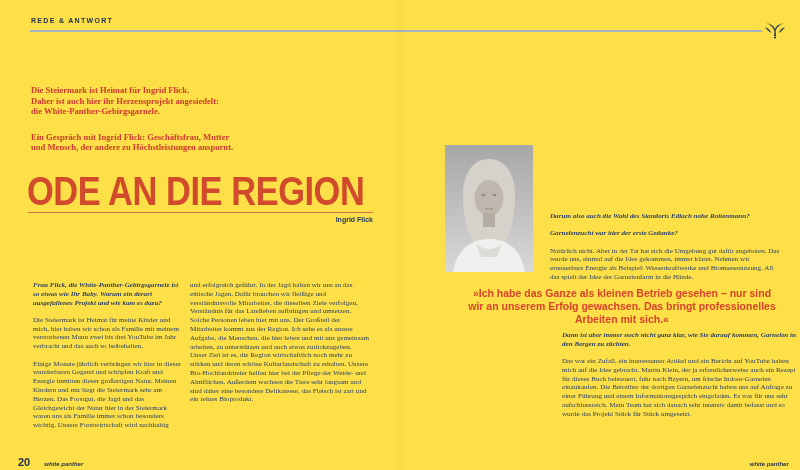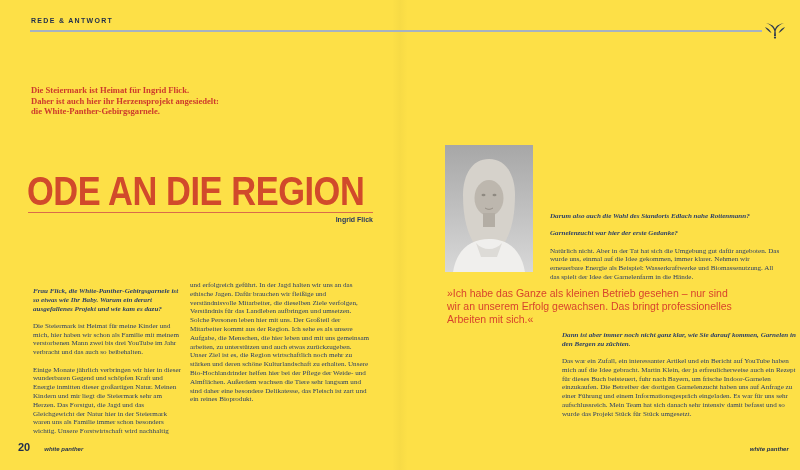--- a/index.html
+++ b/index.html
@@ -100,6 +100,8 @@
     <p>Die Steiermark ist Heimat für Ingrid Flick.
 Daher ist auch hier ihr Herzensprojekt angesiedelt:
 die White-Panther-Gebirgsgarnele.</p>
+    <p>Ein Gespräch mit Ingrid Flick: Geschäftsfrau, Mutter
+und Mensch, der andere zu Höchstleistungen anspornt.</p>
   </div>
 
   <h1 class="headline" style="margin:0;">ODE AN DIE REGION</h1>

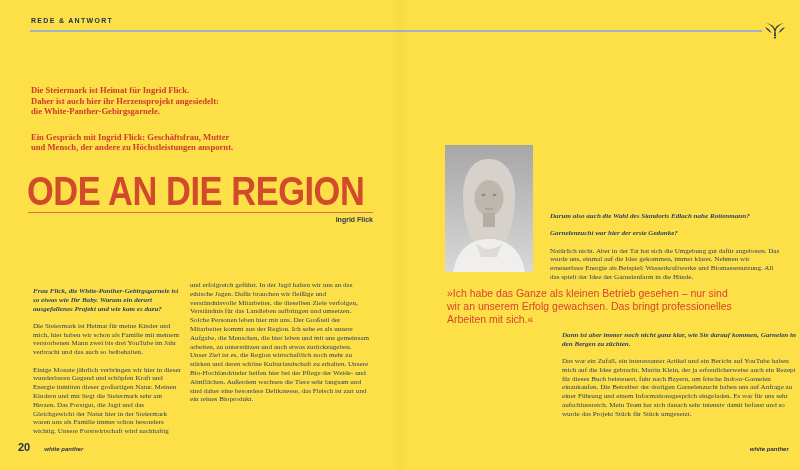--- a/index.html
+++ b/index.html
@@ -40,7 +40,7 @@
   }
 
   .body-col { position:absolute; font-size:7.1px; line-height:8.8px; color:#2e4166; }
-  .col1 { left:33px;  top:287px; width:148px; }
+  .col1 { left:33px;  top:281px; width:148px; }
   .col2 { left:190px; top:281px; width:180px; }
   .body-col p { margin:0 0 8.5px 0; }
   .q { font-style:italic; font-weight:bold; }

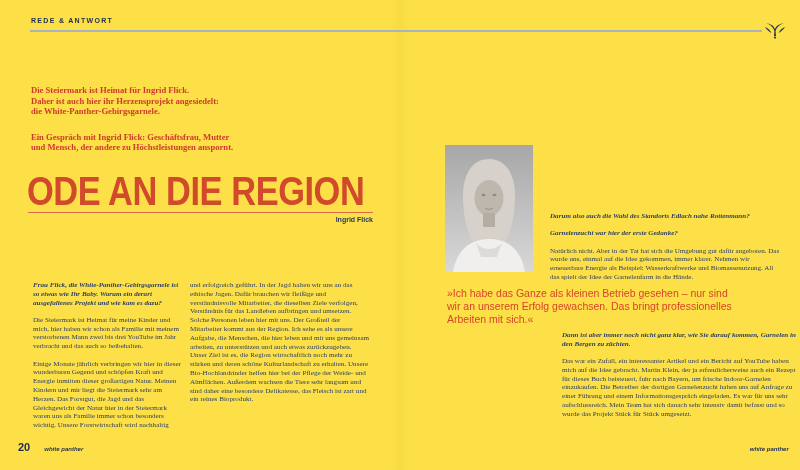--- a/index.html
+++ b/index.html
@@ -55,8 +55,8 @@
 
   .pull-quote {
     position:absolute; left:447px; top:287px; width:350px;
-    font-family:"Liberation Sans", sans-serif; font-weight:normal;
-    font-size:10.5px; line-height:13.2px; color:#d8432c; white-space:pre-line;
+    font-family:"Liberation Sans", sans-serif; font-weight:bold;
+    font-size:10.5px; line-height:13.2px; color:#d8432c; white-space:pre-line;text-align:center;
   }
 
   .rcol2 {

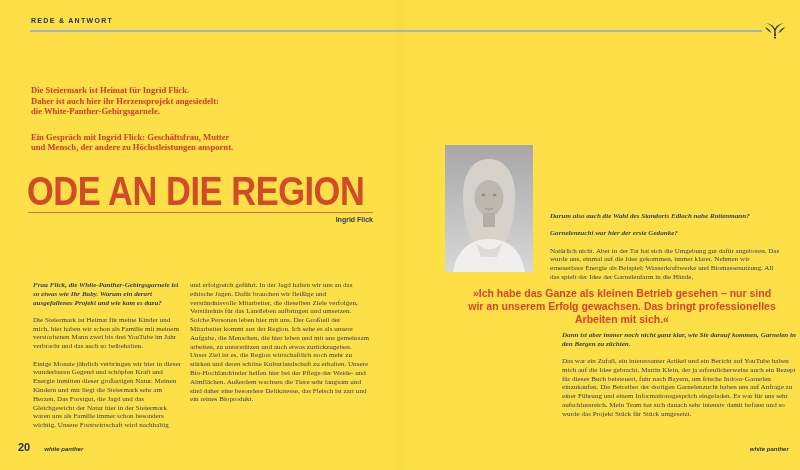--- a/index.html
+++ b/index.html
@@ -69,7 +69,7 @@
   .footer-right { right:15px; }
   .pagenum {
     font-family:"Liberation Sans", sans-serif; font-weight:bold;
-    font-size:11px; color:#1f2d4d;
+    font-size:11px; color:#1f2d4d;margin-top:15px;
   }
   .mag-name {
     font-family:"Liberation Sans", sans-serif; font-weight:bold; font-style:italic;

